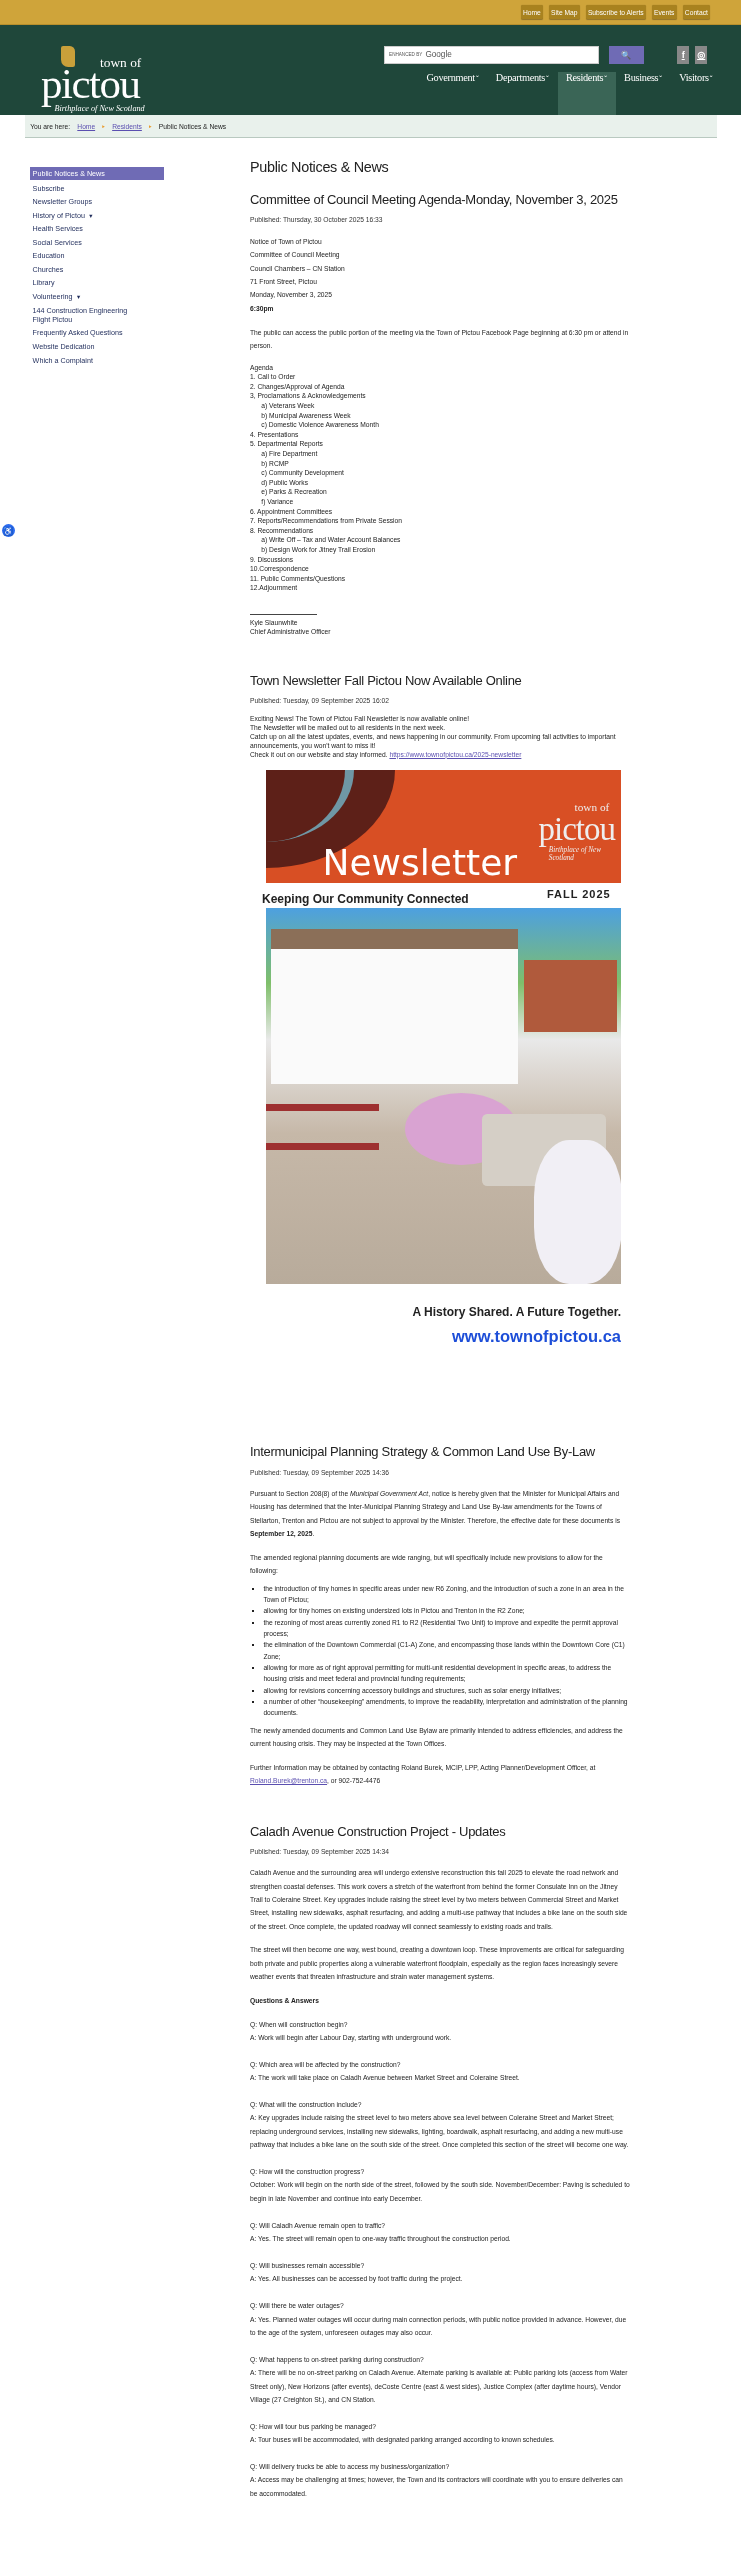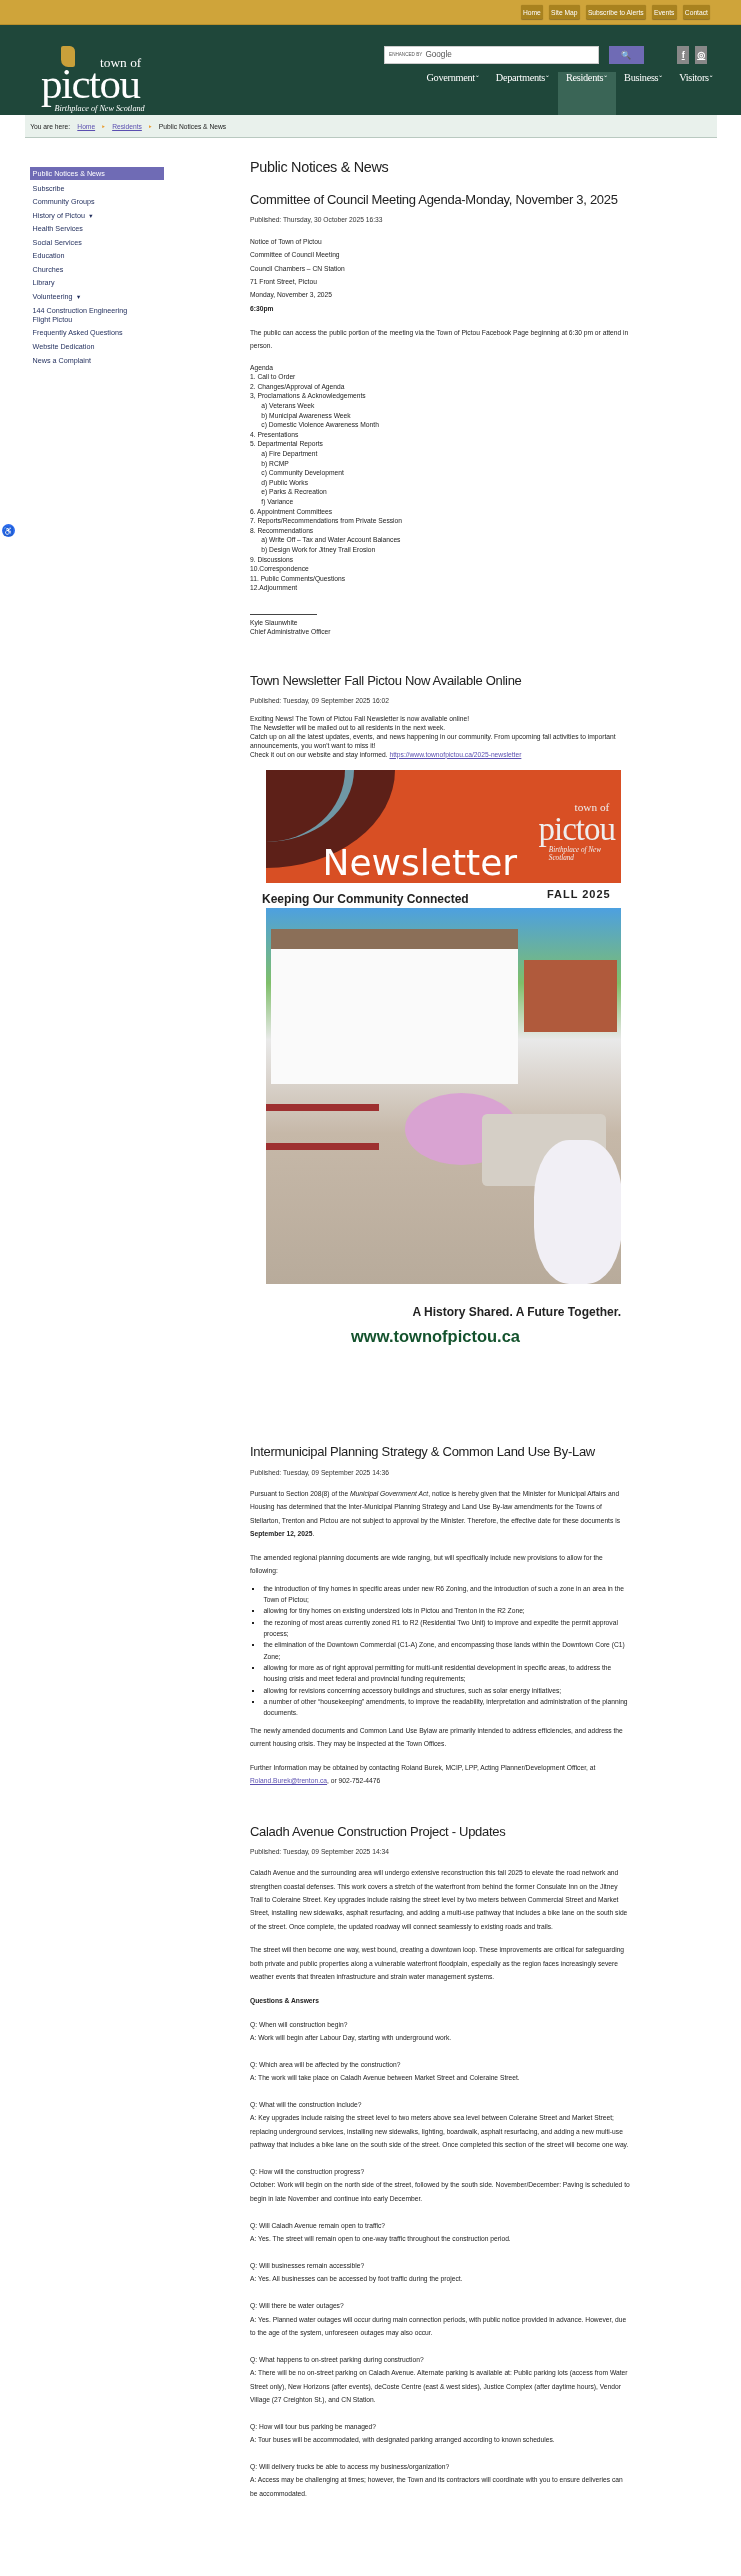--- a/index.html
+++ b/index.html
@@ -139,7 +139,7 @@
   <nav class="sidebar">
     <a href="#" class="active">Public Notices &amp; News</a>
     <a href="#">Subscribe</a>
-    <a href="#">Community Groups</a>
+    <a href="#">Newsletter Groups</a>
     <a href="#"><span>History of Pictou</span><span class="caret">▼</span></a>
     <a href="#">Health Services</a>
     <a href="#">Social Services</a>

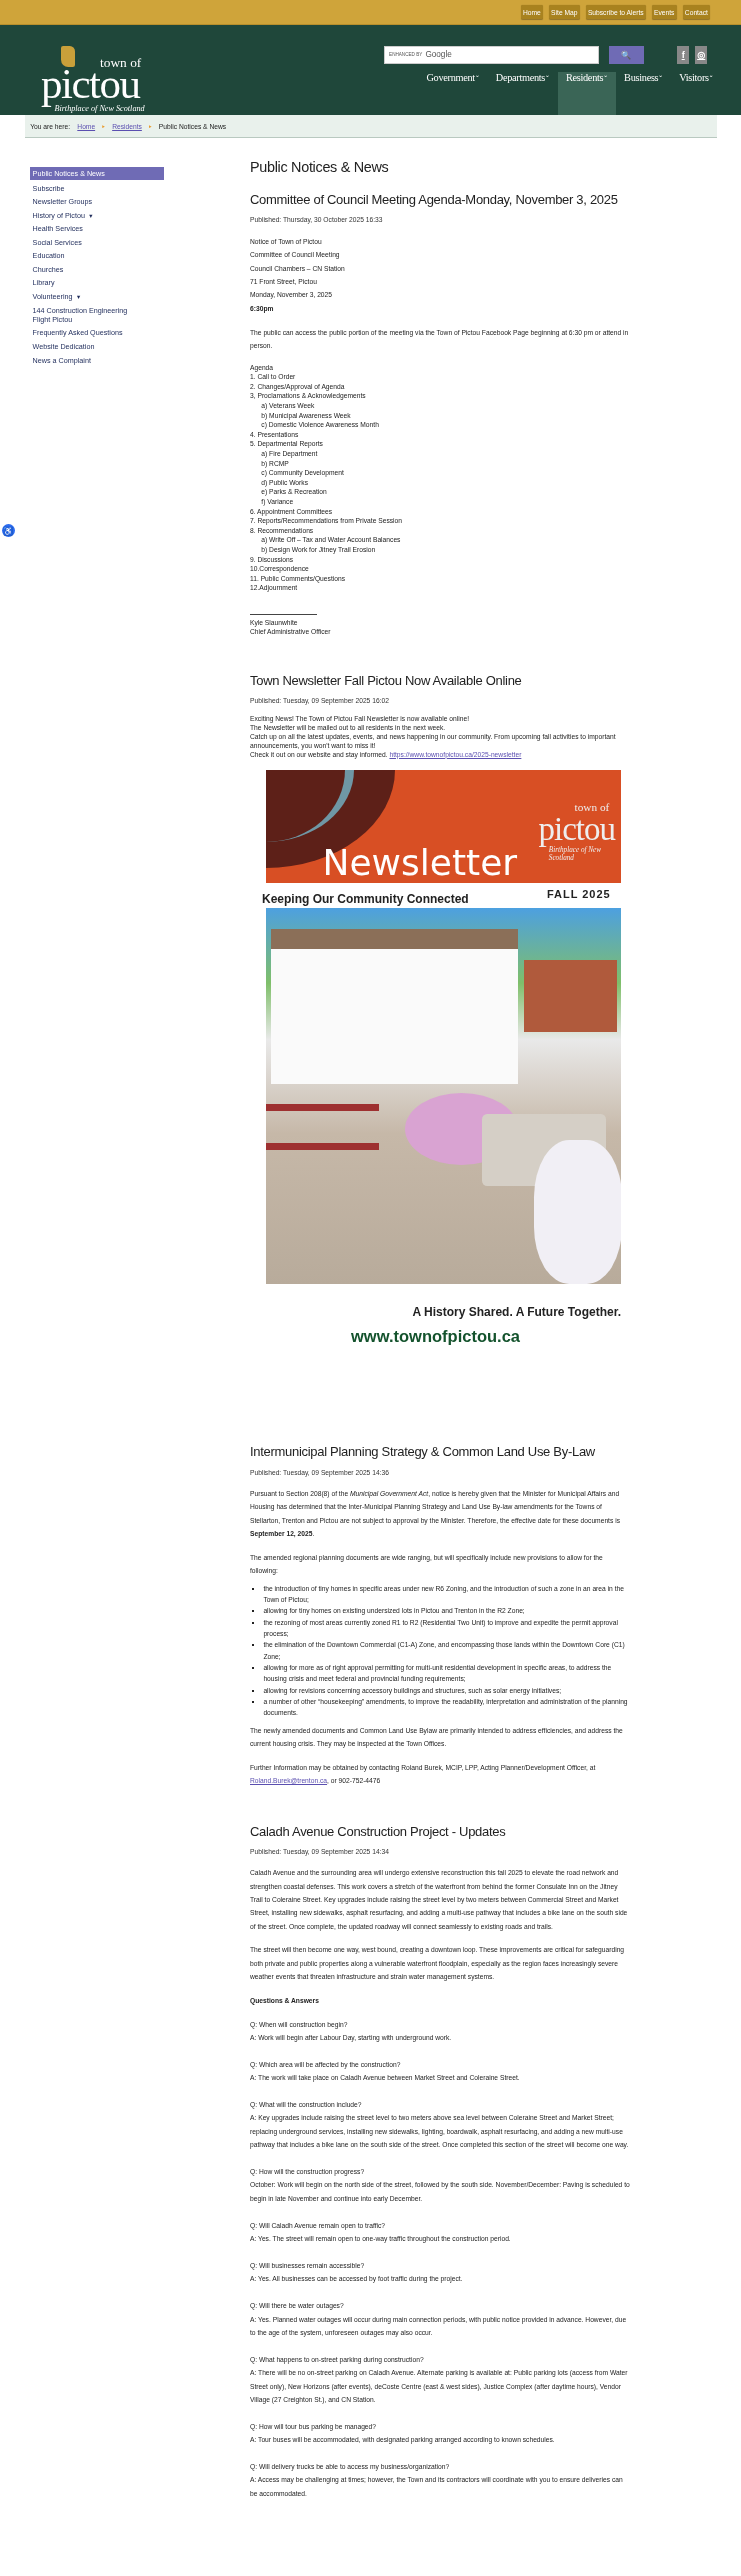--- a/index.html
+++ b/index.html
@@ -150,7 +150,7 @@
     <a href="#" style="width:103px">144 Construction Engineering Flight Pictou</a>
     <a href="#">Frequently Asked Questions</a>
     <a href="#">Website Dedication</a>
-    <a href="#">News a Complaint</a>
+    <a href="#">Which a Complaint</a>
   </nav>
 
   <main class="main">

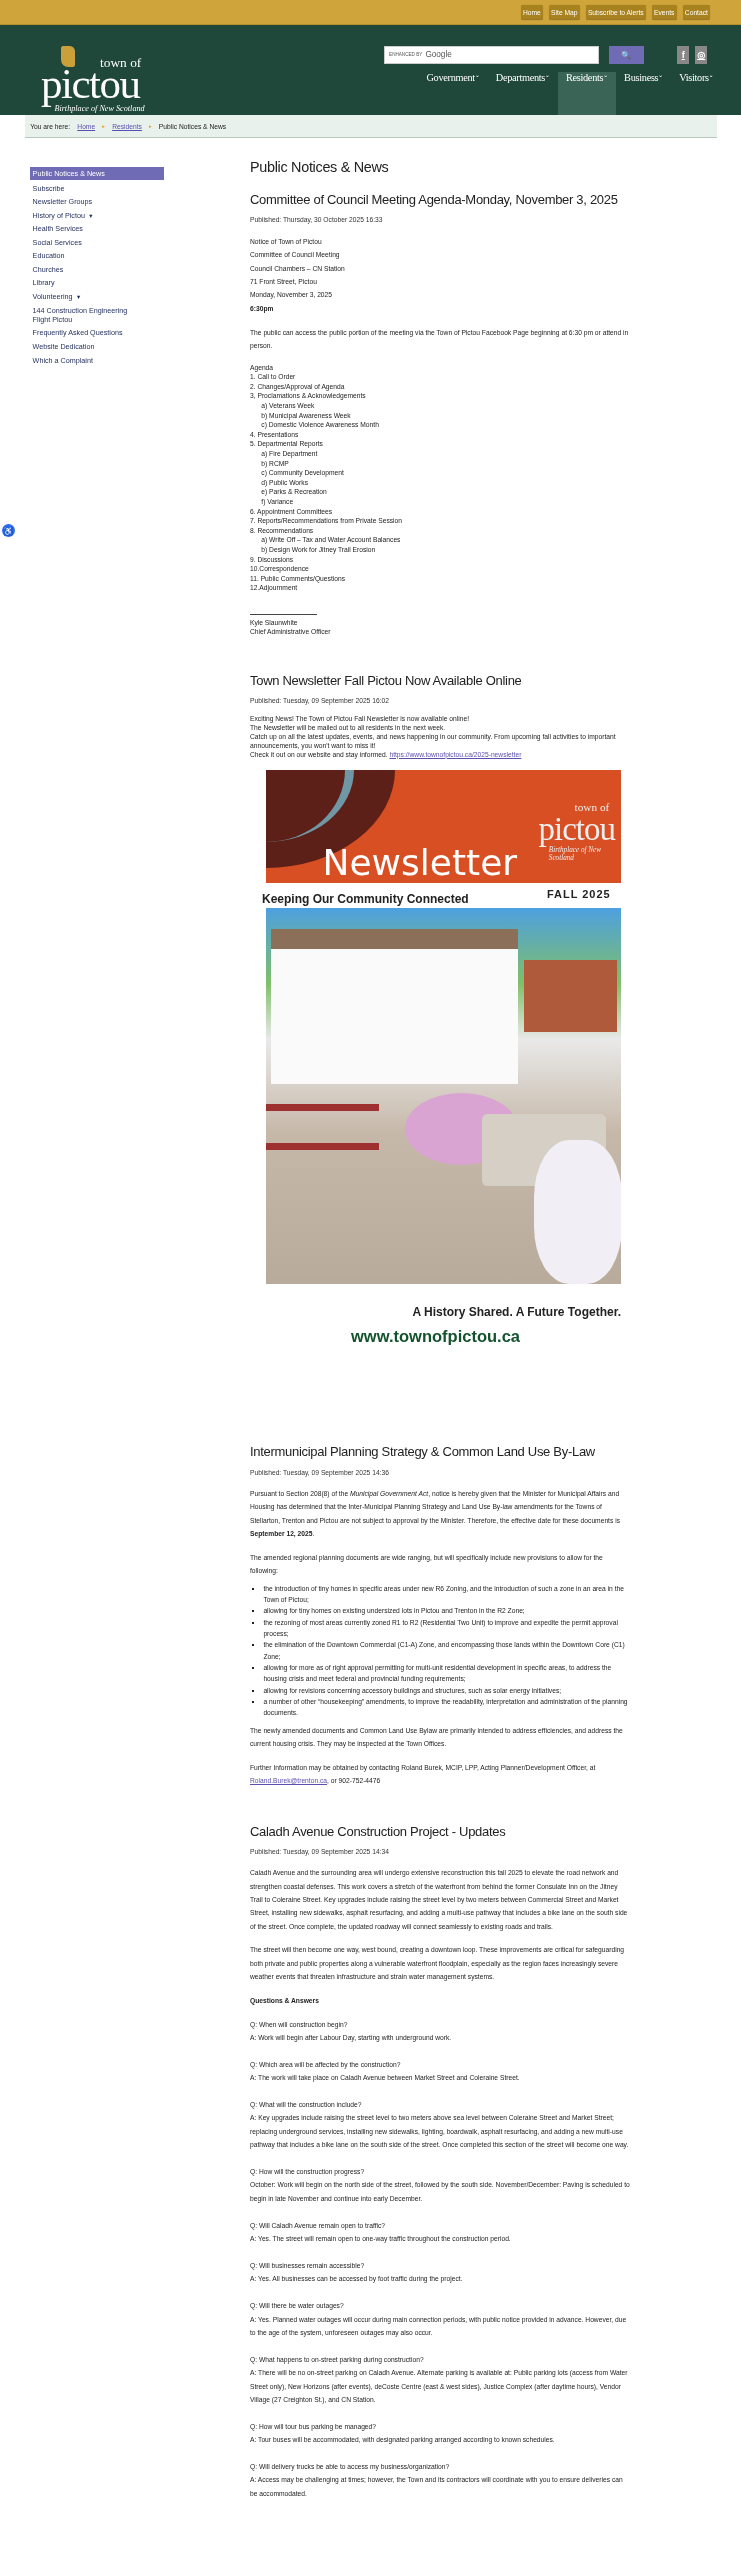--- a/index.html
+++ b/index.html
@@ -64,7 +64,7 @@
 .flowers{position:absolute;left:139px;top:185px;width:113px;height:72px;background:#d9a3d2;border-radius:50%}
 .flowers2{position:absolute;left:268px;top:232px;width:88px;height:144px;background:#f1eff5;border-radius:40%}
 .nlmotto{position:absolute;left:0;width:371px;top:546px;text-align:right;font-size:12px;font-weight:bold}
-.nlurl{position:absolute;left:0;width:371px;top:568px;text-align:center;font-size:16.5px;font-weight:bold;color:#14532d}
+.nlurl{position:absolute;left:0;width:371px;top:568px;text-align:right;font-size:16.5px;font-weight:bold;color:#1d4ed8}
 .caps{font-size:9.8px;line-height:10.8px;margin-bottom:7.2px;text-transform:uppercase;letter-spacing:-0.2px}
 ul.b{margin:5.2px 0 5.2px 13.4px;list-style:square}
 ul.b li{font-size:6.7px;line-height:11.3px}

